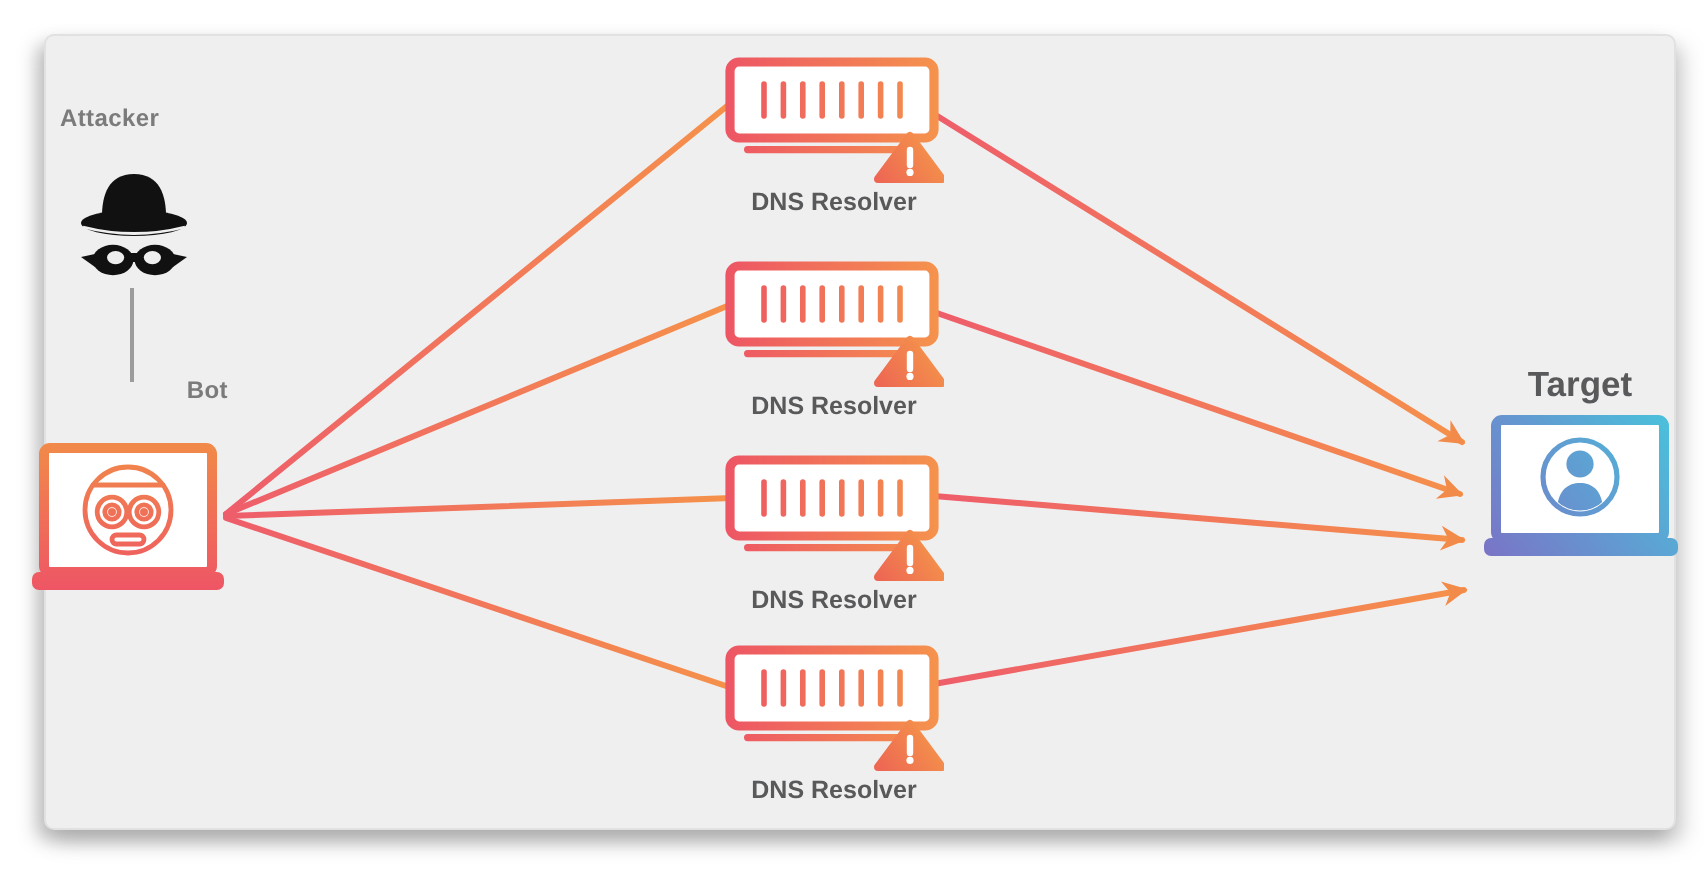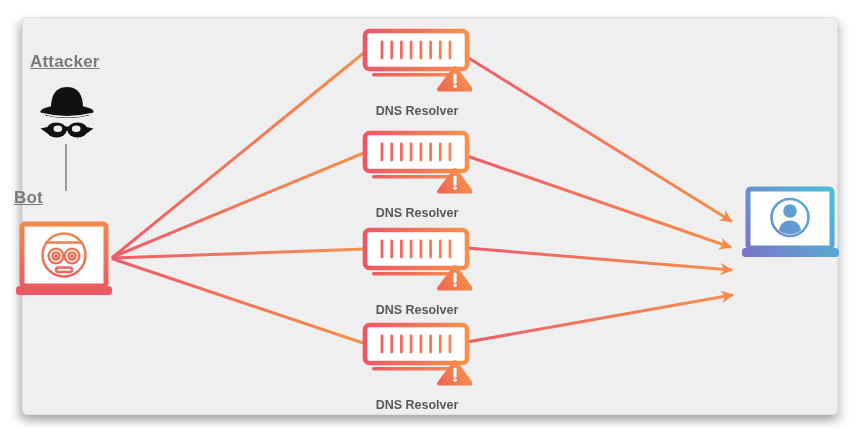--- a/index.html
+++ b/index.html
@@ -15,8 +15,8 @@
   }
   .edges { position: absolute; left: 0; top: 0; width: 852px; height: 437px; }
   .label-light {
-    position: absolute; color: #7b7b7c; font-weight: bold; font-size: 17px;
-    letter-spacing: 0.2px; white-space: nowrap; text-decoration: underline;
+    position: absolute; color: #7b7b7c; font-weight: bold; font-size: 12px;
+    letter-spacing: 0.2px; white-space: nowrap;
   }
   .label-dark {
     position: absolute; color: #58595b; font-weight: bold; text-align: center;

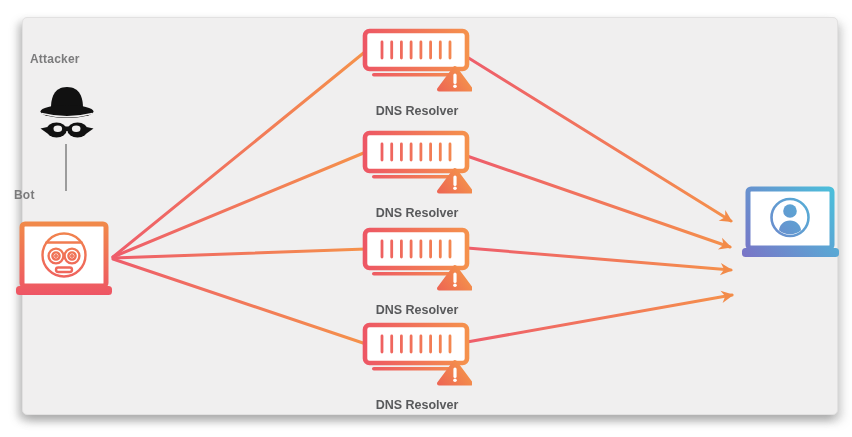--- a/index.html
+++ b/index.html
@@ -32,7 +32,7 @@
   .bot-laptop { position: absolute; left: 14px; top: 220px; width: 100px; height: 78px; }
   .resolver { position: absolute; left: 352px; width: 130px; text-align: center; }
   .resolver svg { display: block; margin: 0 auto; width: 110px; height: 64px; }
-  .resolver .rlabel { font-size: 12.5px; margin-top: 12px; position: relative; }
+  .resolver .rlabel { font-size: 12.5px; margin-top: 2px; position: relative; }
   .r1 { top: 28px; } .r2 { top: 130px; } .r3 { top: 227px; } .r4 { top: 322px; }
   .target { position: absolute; left: 740px; top: 182px; width: 100px; text-align: center; }
   .target .tlabel { font-size: 17.5px; line-height: 21px; margin-bottom: 4px; }

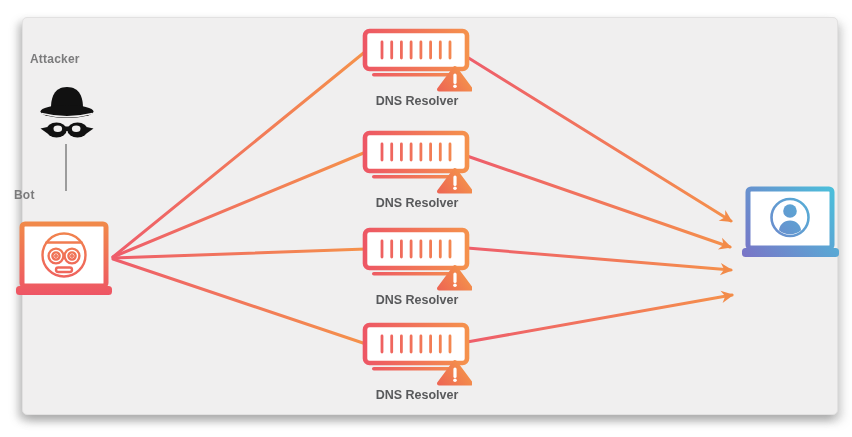--- a/index.html
+++ b/index.html
@@ -23,7 +23,7 @@
     white-space: nowrap;
   }
   .attacker-label { left: 30px; top: 52px; }
-  .bot-label { left: 14px; top: 188px; width: 100px; text-align: left; }
+  .bot-label { left: 14px; top: 188px; width: 100px; text-align: right; }
   .attacker-hat { position: absolute; left: 36px; top: 82px; width: 62px; height: 58px; }
   .connector {
     position: absolute; left: 65px; top: 144px; width: 2px; height: 47px;

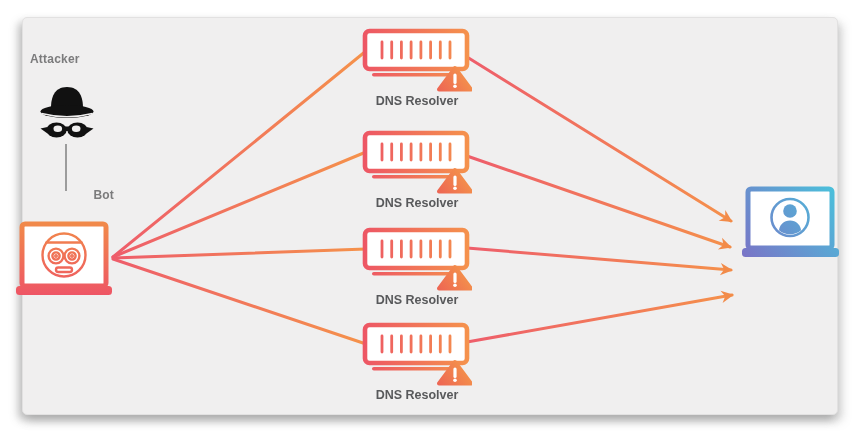--- a/index.html
+++ b/index.html
@@ -213,6 +213,7 @@
 
 <div class="target">
   <div class="label-dark tlabel" style="position:relative">
+    <div>Target</div>
   </div>
   <svg viewBox="0 0 100 78">
     <defs>

